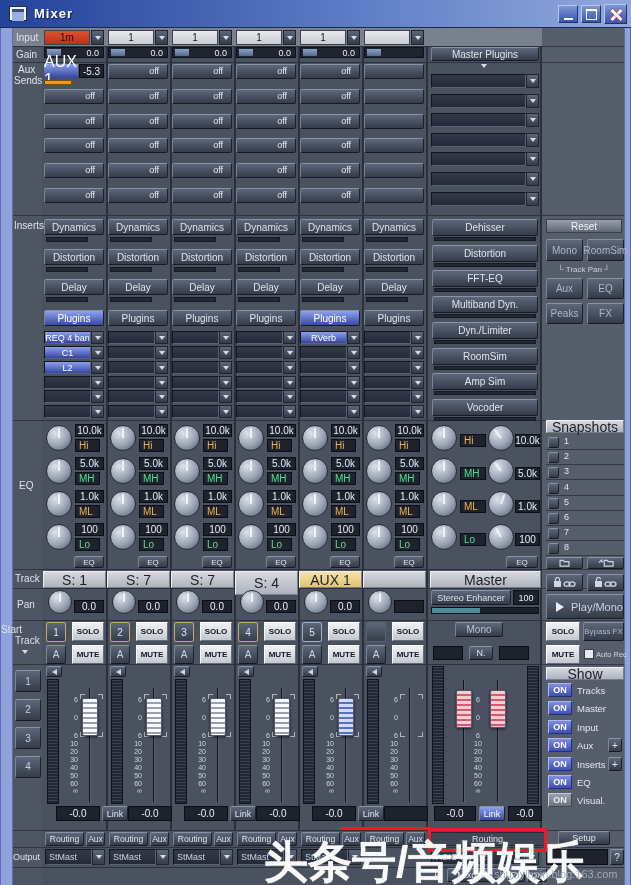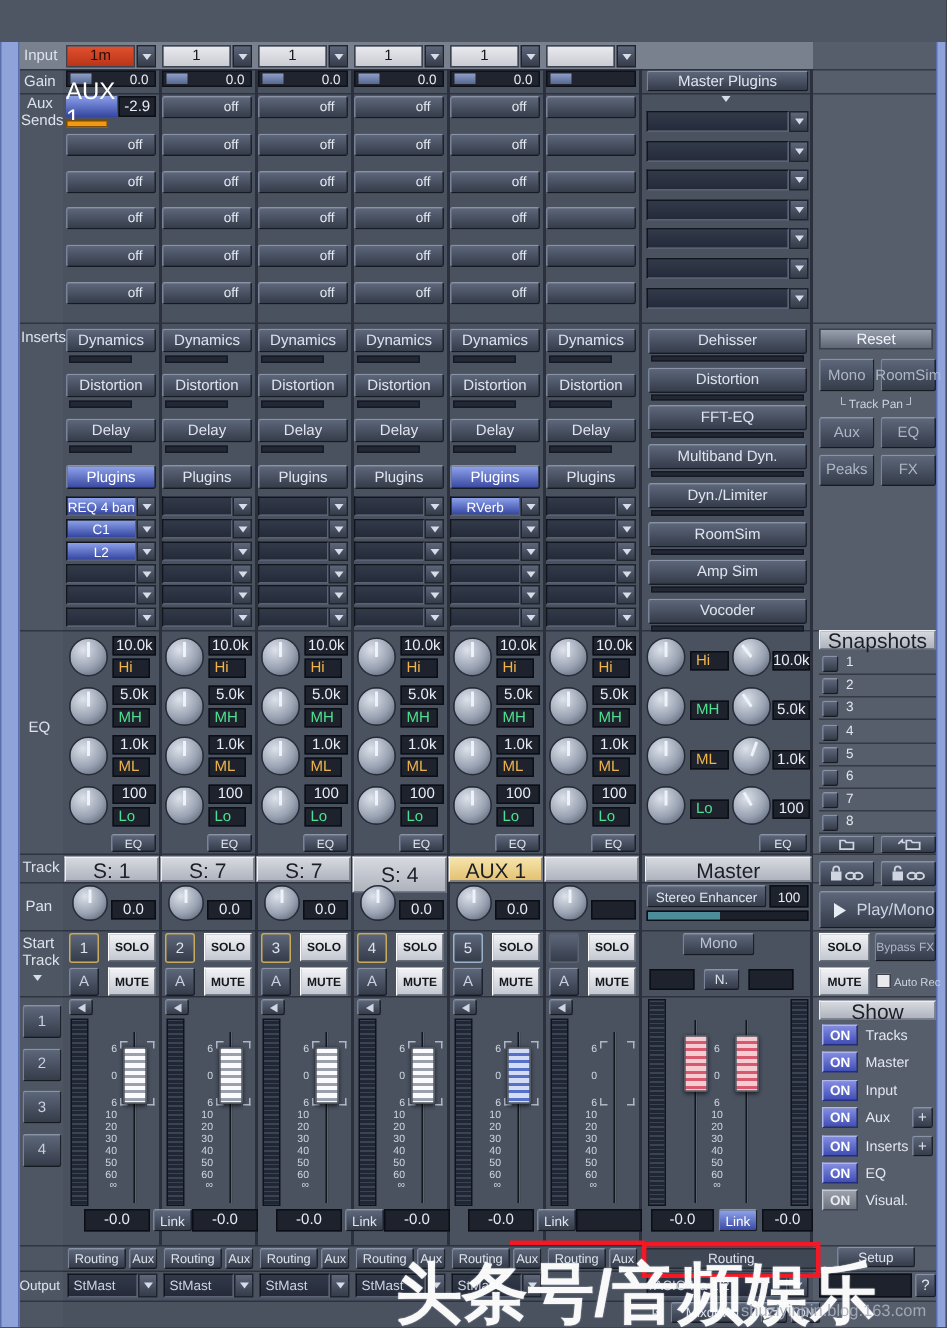--- a/index.html
+++ b/index.html
@@ -898,6 +898,22 @@
       <div class="a btn3d c" style="left: 15px; top: 755.5px; width: 26px; height: 22px; color: rgb(201, 208, 222);">4</div>
     </div>
 
+  <div class="a tb">
+    <div class="a" style="left:9px;top:6px;width:18px;height:15px;background:#f4f6fa;border:1px solid #1d2c55">
+      <div style="margin:2px;height:9px;background:#9ab0e0;border-top:3px solid #38507e"></div>
+    </div>
+    <div class="a ttl" style="left:34px;top:6px">Mixer</div>
+    <div class="a wbtn c" style="left:558px;top:5px;width:20px;height:18px">
+        <div style="width:9px;height:2px;background:#fff;margin-top:9px"></div>
+      </div>
+    <div class="a wbtn c" style="left:581px;top:5px;width:20px;height:18px">
+        <div style="width:9px;height:8px;border:1px solid #fff;border-top:2px solid #fff"></div>
+      </div>
+    <div class="a wbtn c" style="left:604px;top:4px;width:23px;height:20px">
+      <div class="a" style="left:10px;top:3px;width:3px;height:14px;background:#fff;transform:rotate(45deg);box-shadow:0 0 2px #d01818"></div>
+      <div class="a" style="left:10px;top:3px;width:3px;height:14px;background:#fff;transform:rotate(-45deg);box-shadow:0 0 2px #d01818"></div>
+    </div>
+  </div>
 
   <div class="a strip" style="left:0;top:28px;width:13px;height:857px"></div>
   <div class="a strip" style="left:624px;top:28px;width:7px;height:857px"></div>

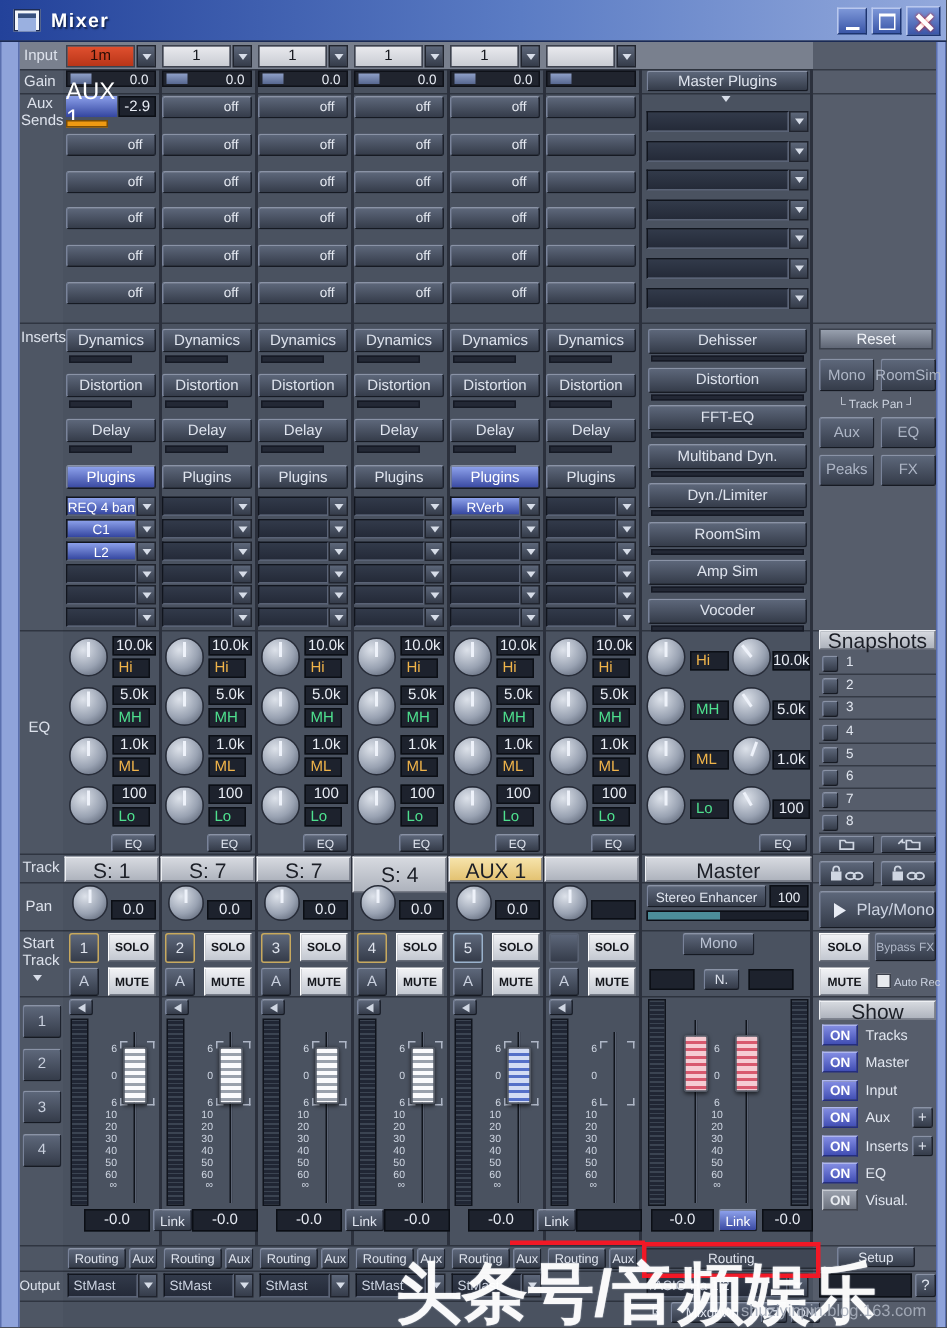--- a/index.html
+++ b/index.html
@@ -96,7 +96,7 @@
         <div style="position: absolute; right: 4px; top: 0px; color: rgb(233, 237, 245); font-size: 9px;">0.0</div>
       </div>
       <div class="a ddsel c" style="left: 44px; top: 64px; width: 34px; height: 14px;">AUX 1</div>
-      <div class="a valbox c" style="left: 79px; top: 64px; width: 25px; height: 14px;">-2.9</div>
+      <div class="a valbox c" style="left: 79px; top: 64px; width: 25px; height: 14px;">-5.3</div>
       <div class="a orange" style="left: 44px; top: 80px; width: 28px; height: 5px;"></div>
       <div class="a btn3d" style="left: 44px; top: 89px; width: 60px; height: 15px;">
         <div class="offb" style="position: absolute; right: 8px; top: 1px;">off</div>

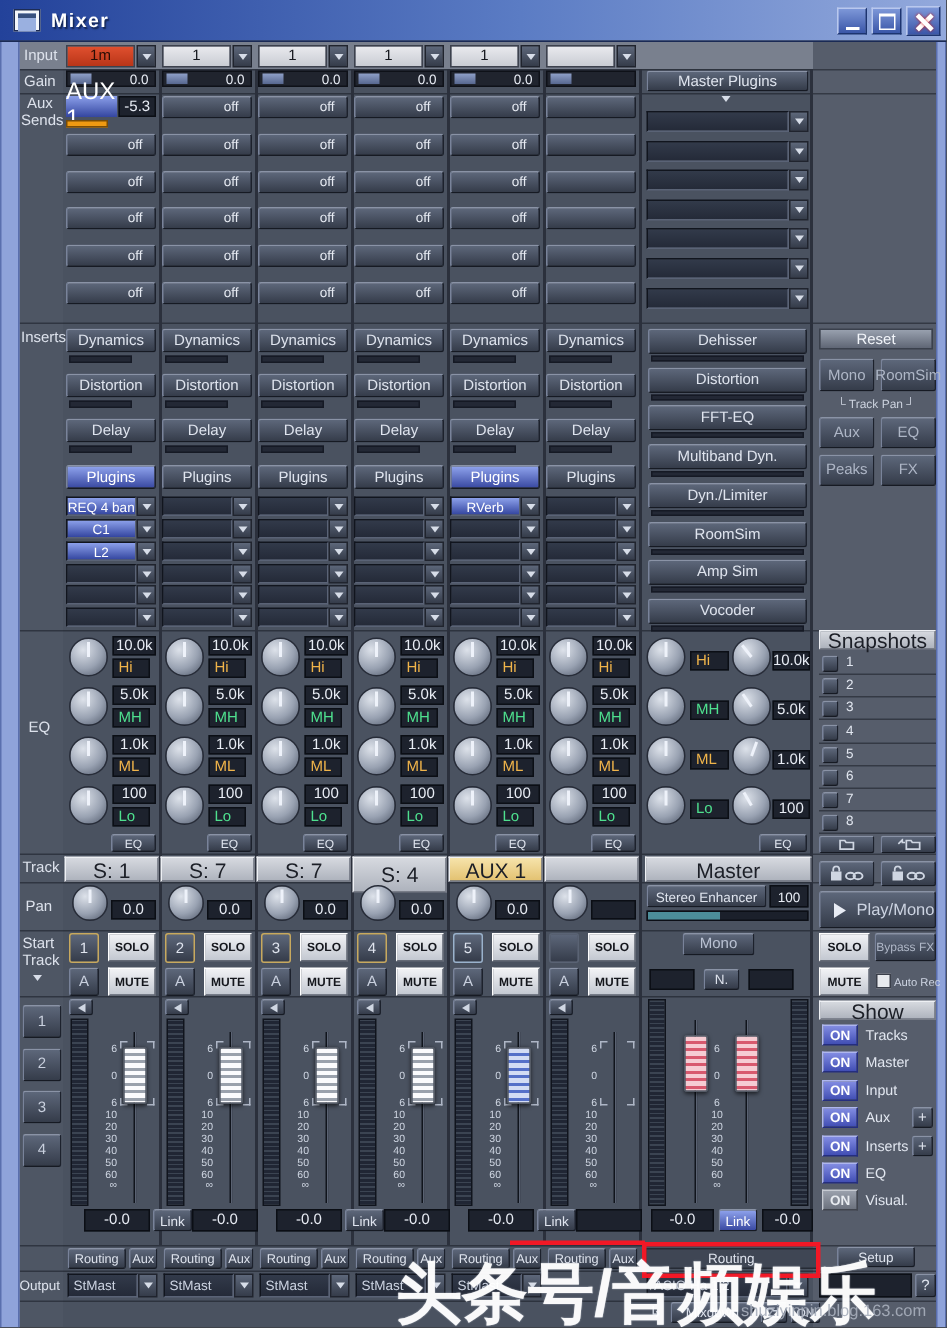--- a/index.html
+++ b/index.html
@@ -926,7 +926,7 @@
   <div class="a lab" style="left:19px;top:480px">EQ</div>
   <div class="a lab" style="left:15px;top:573px">Track</div>
   <div class="a lab" style="left:17px;top:599px">Pan</div>
-  <div class="a lab" style="left:15px;top:624px">Start</div>
+  <div class="a lab" style="left:1px;top:624px">Start</div>
   <div class="a lab" style="left:15px;top:635px">Track</div>
   <div class="a tri" style="left:22px;top:650px"></div>
   <div class="a lab" style="left:13px;top:852px;font-size:9px">Output</div>

